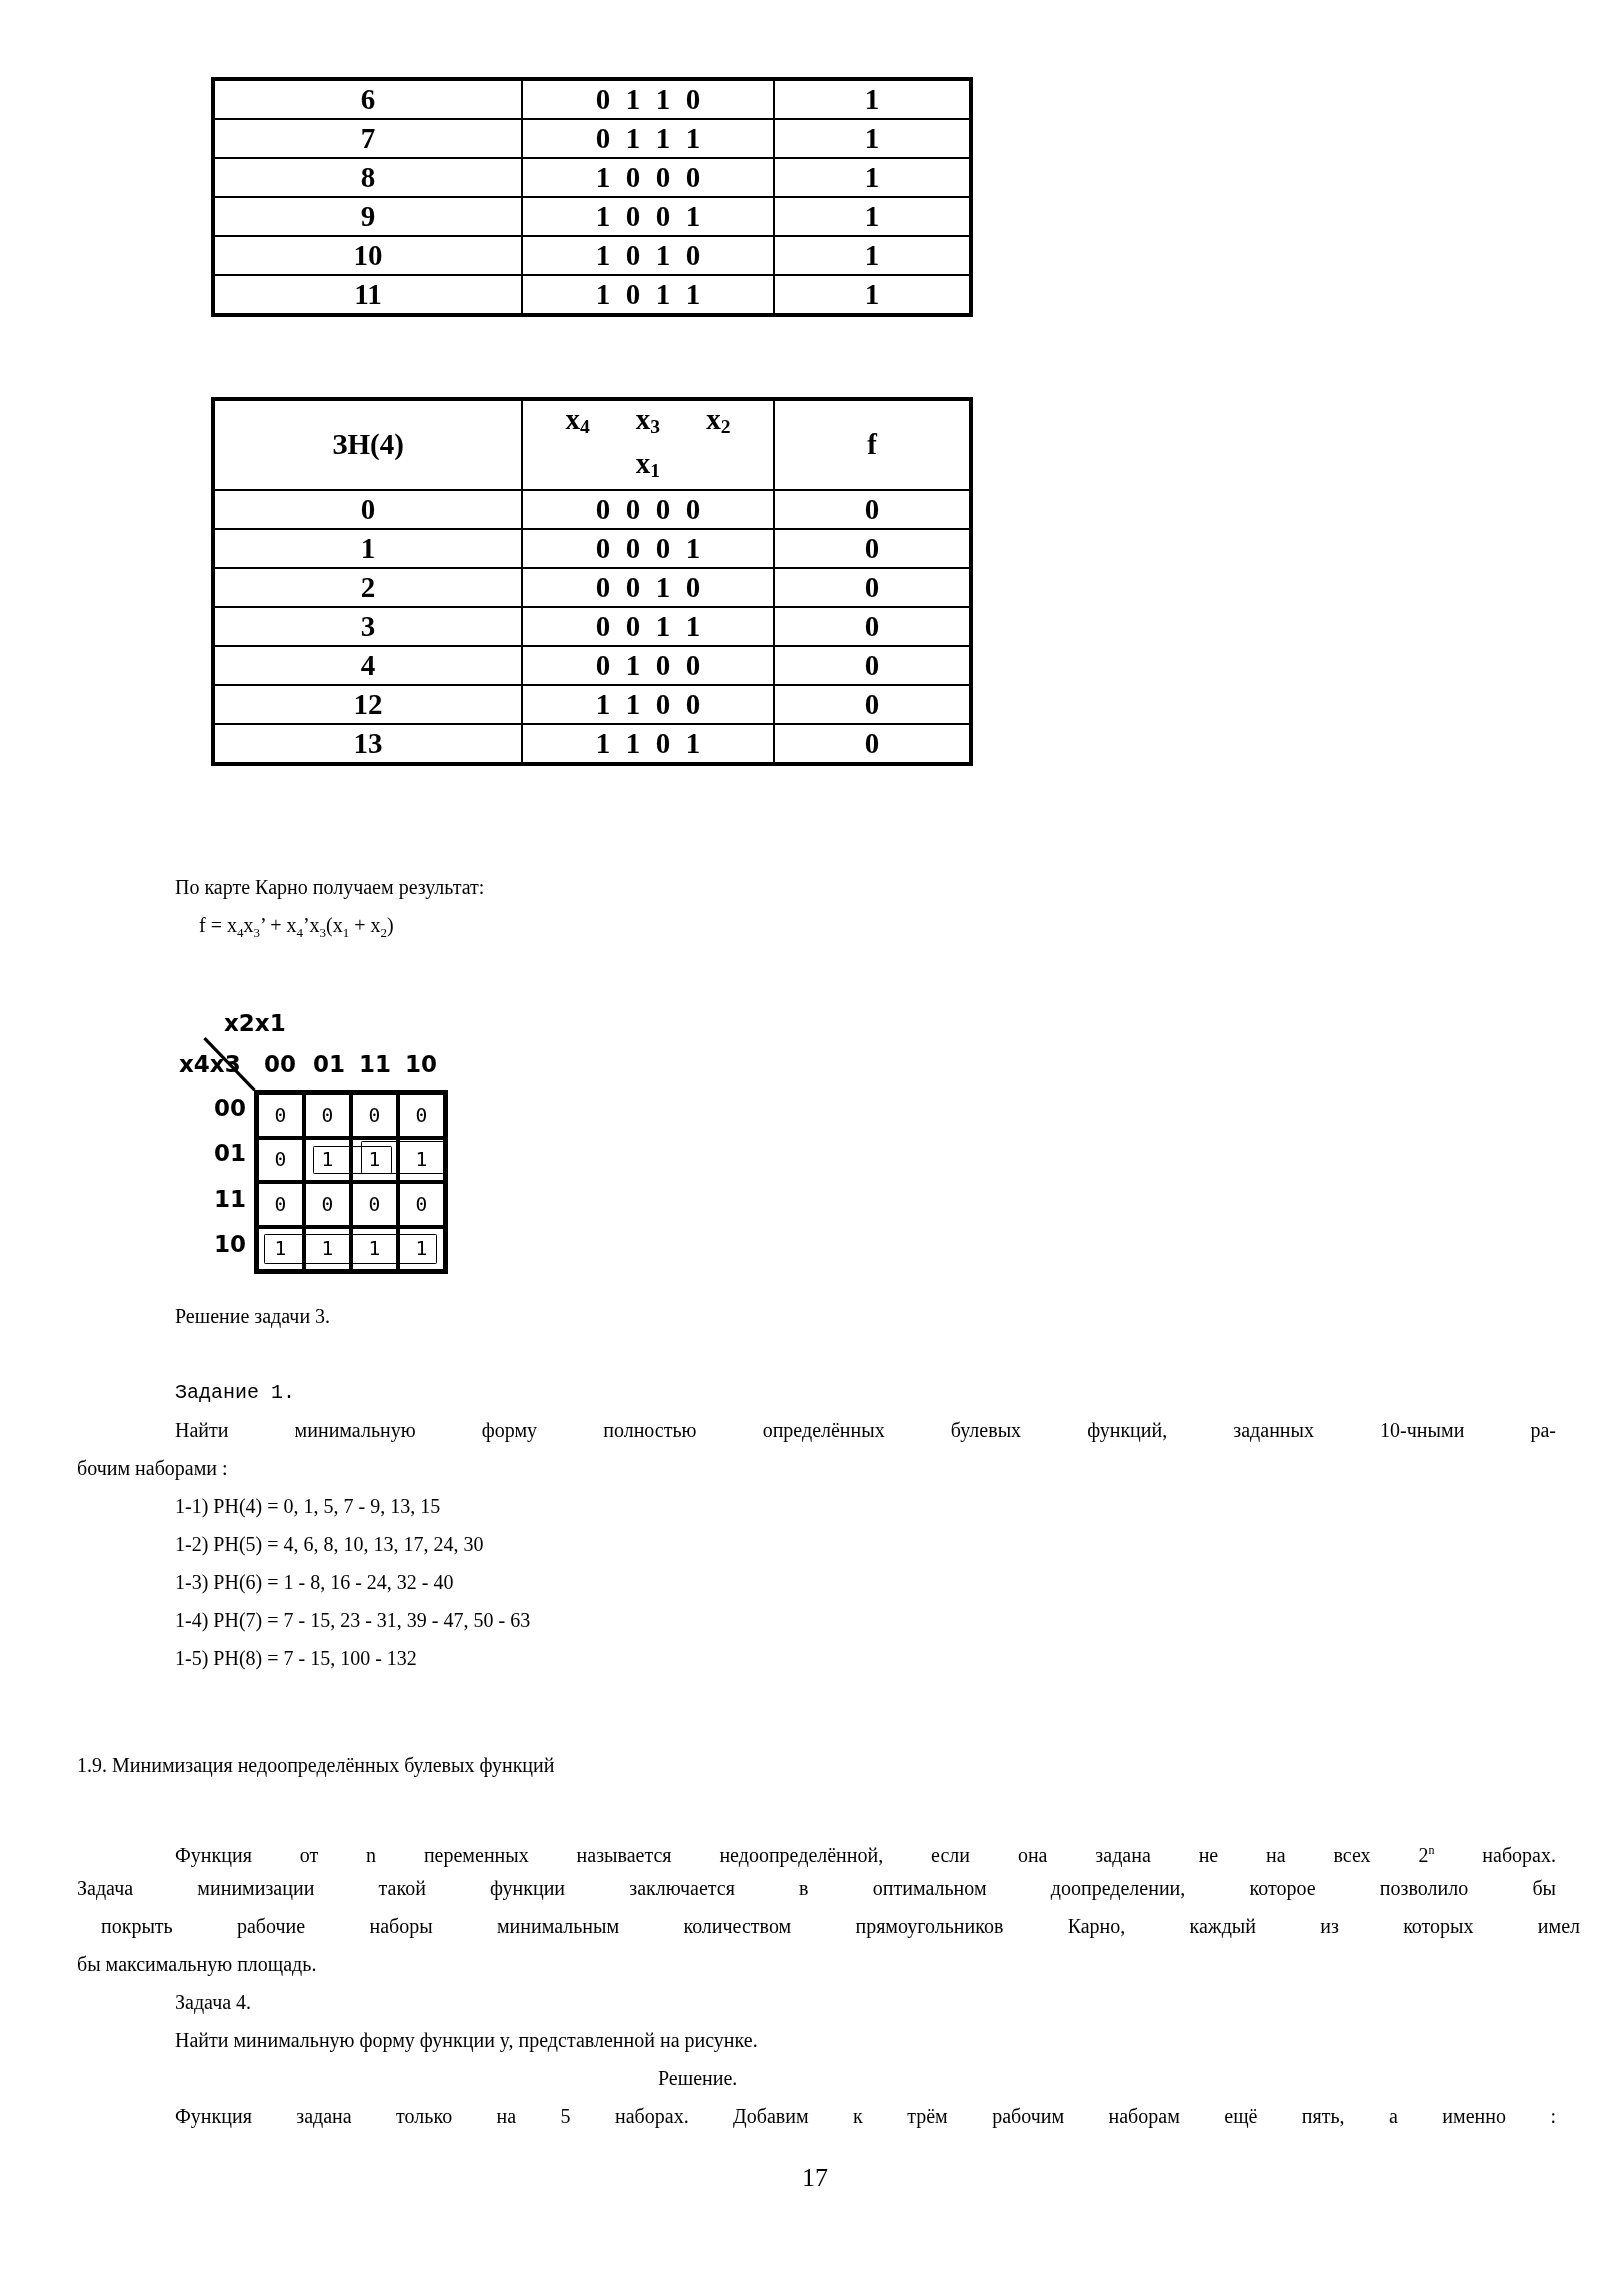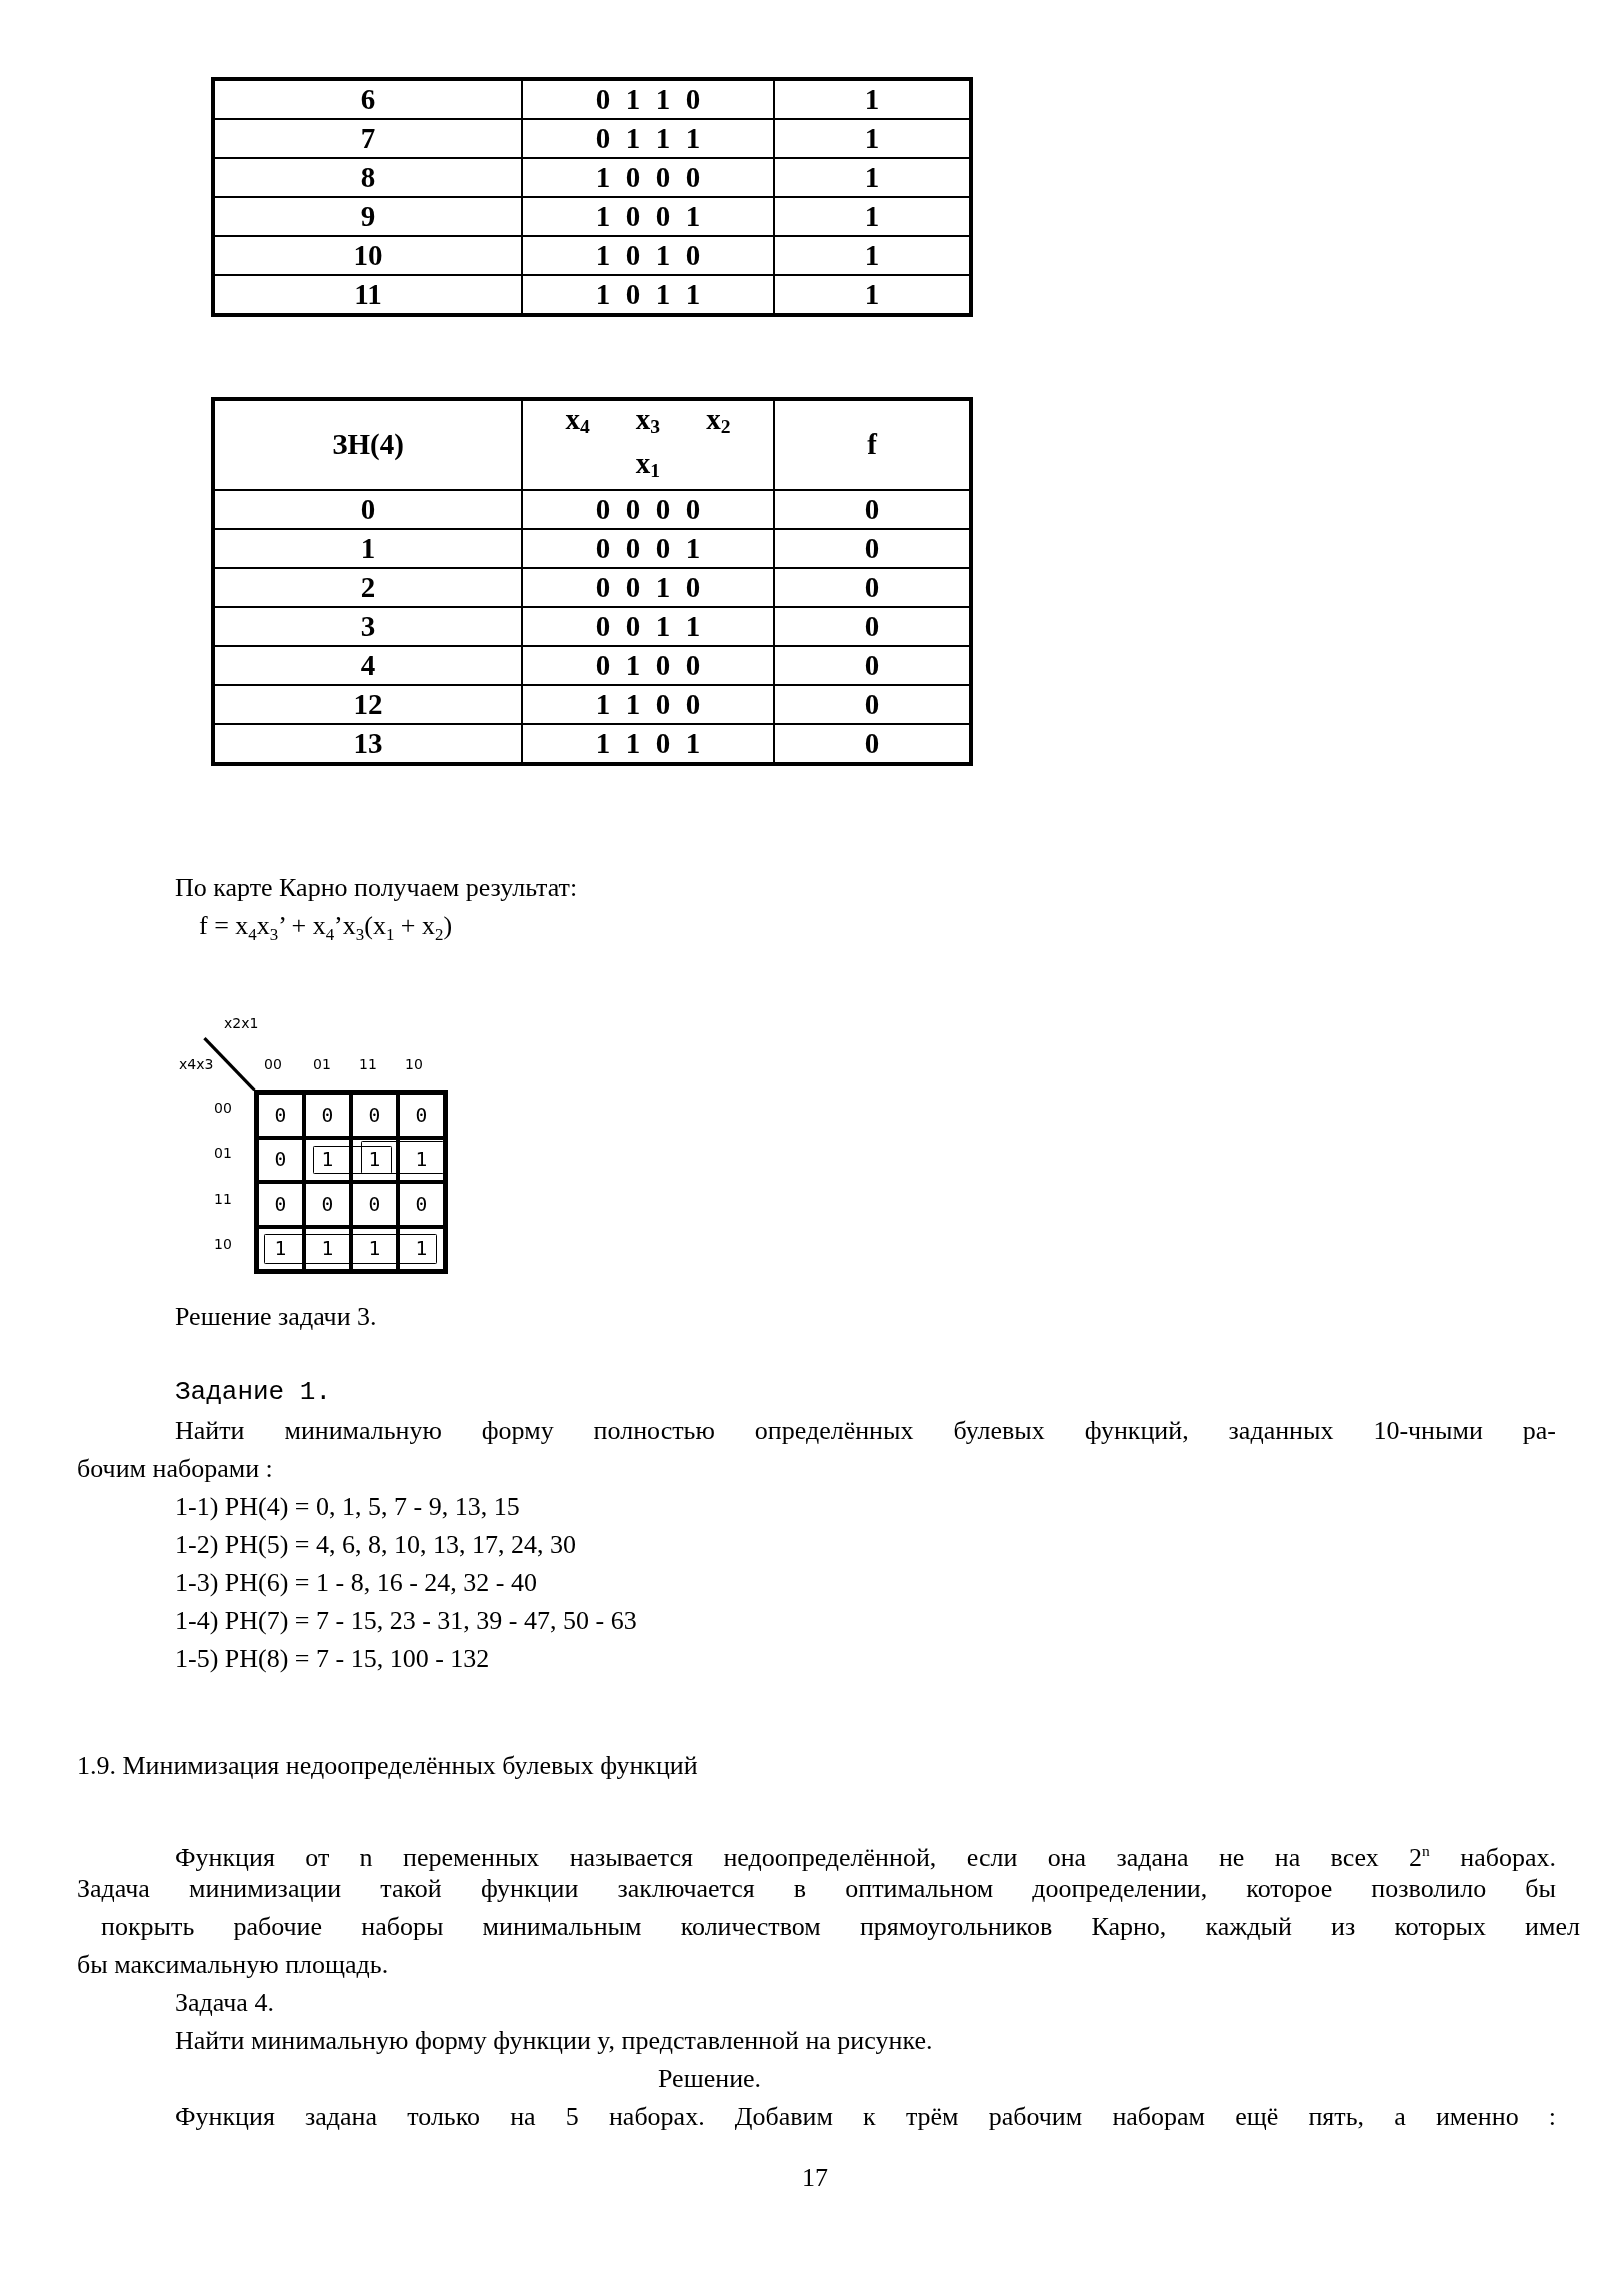--- a/index.html
+++ b/index.html
@@ -19,7 +19,7 @@
   .var { display:inline-block; margin:0 23px; }
   .var sub { font-size:19.6px; vertical-align:-3.9px; }
 
-  .txt { position:absolute; font-size:26px; line-height:37px; white-space:nowrap; }
+  .txt { position:absolute; font-size:20px; line-height:37px; white-space:nowrap; }
   sub { font-size:0.65em; }
   sup { font-size:0.6em; }
 

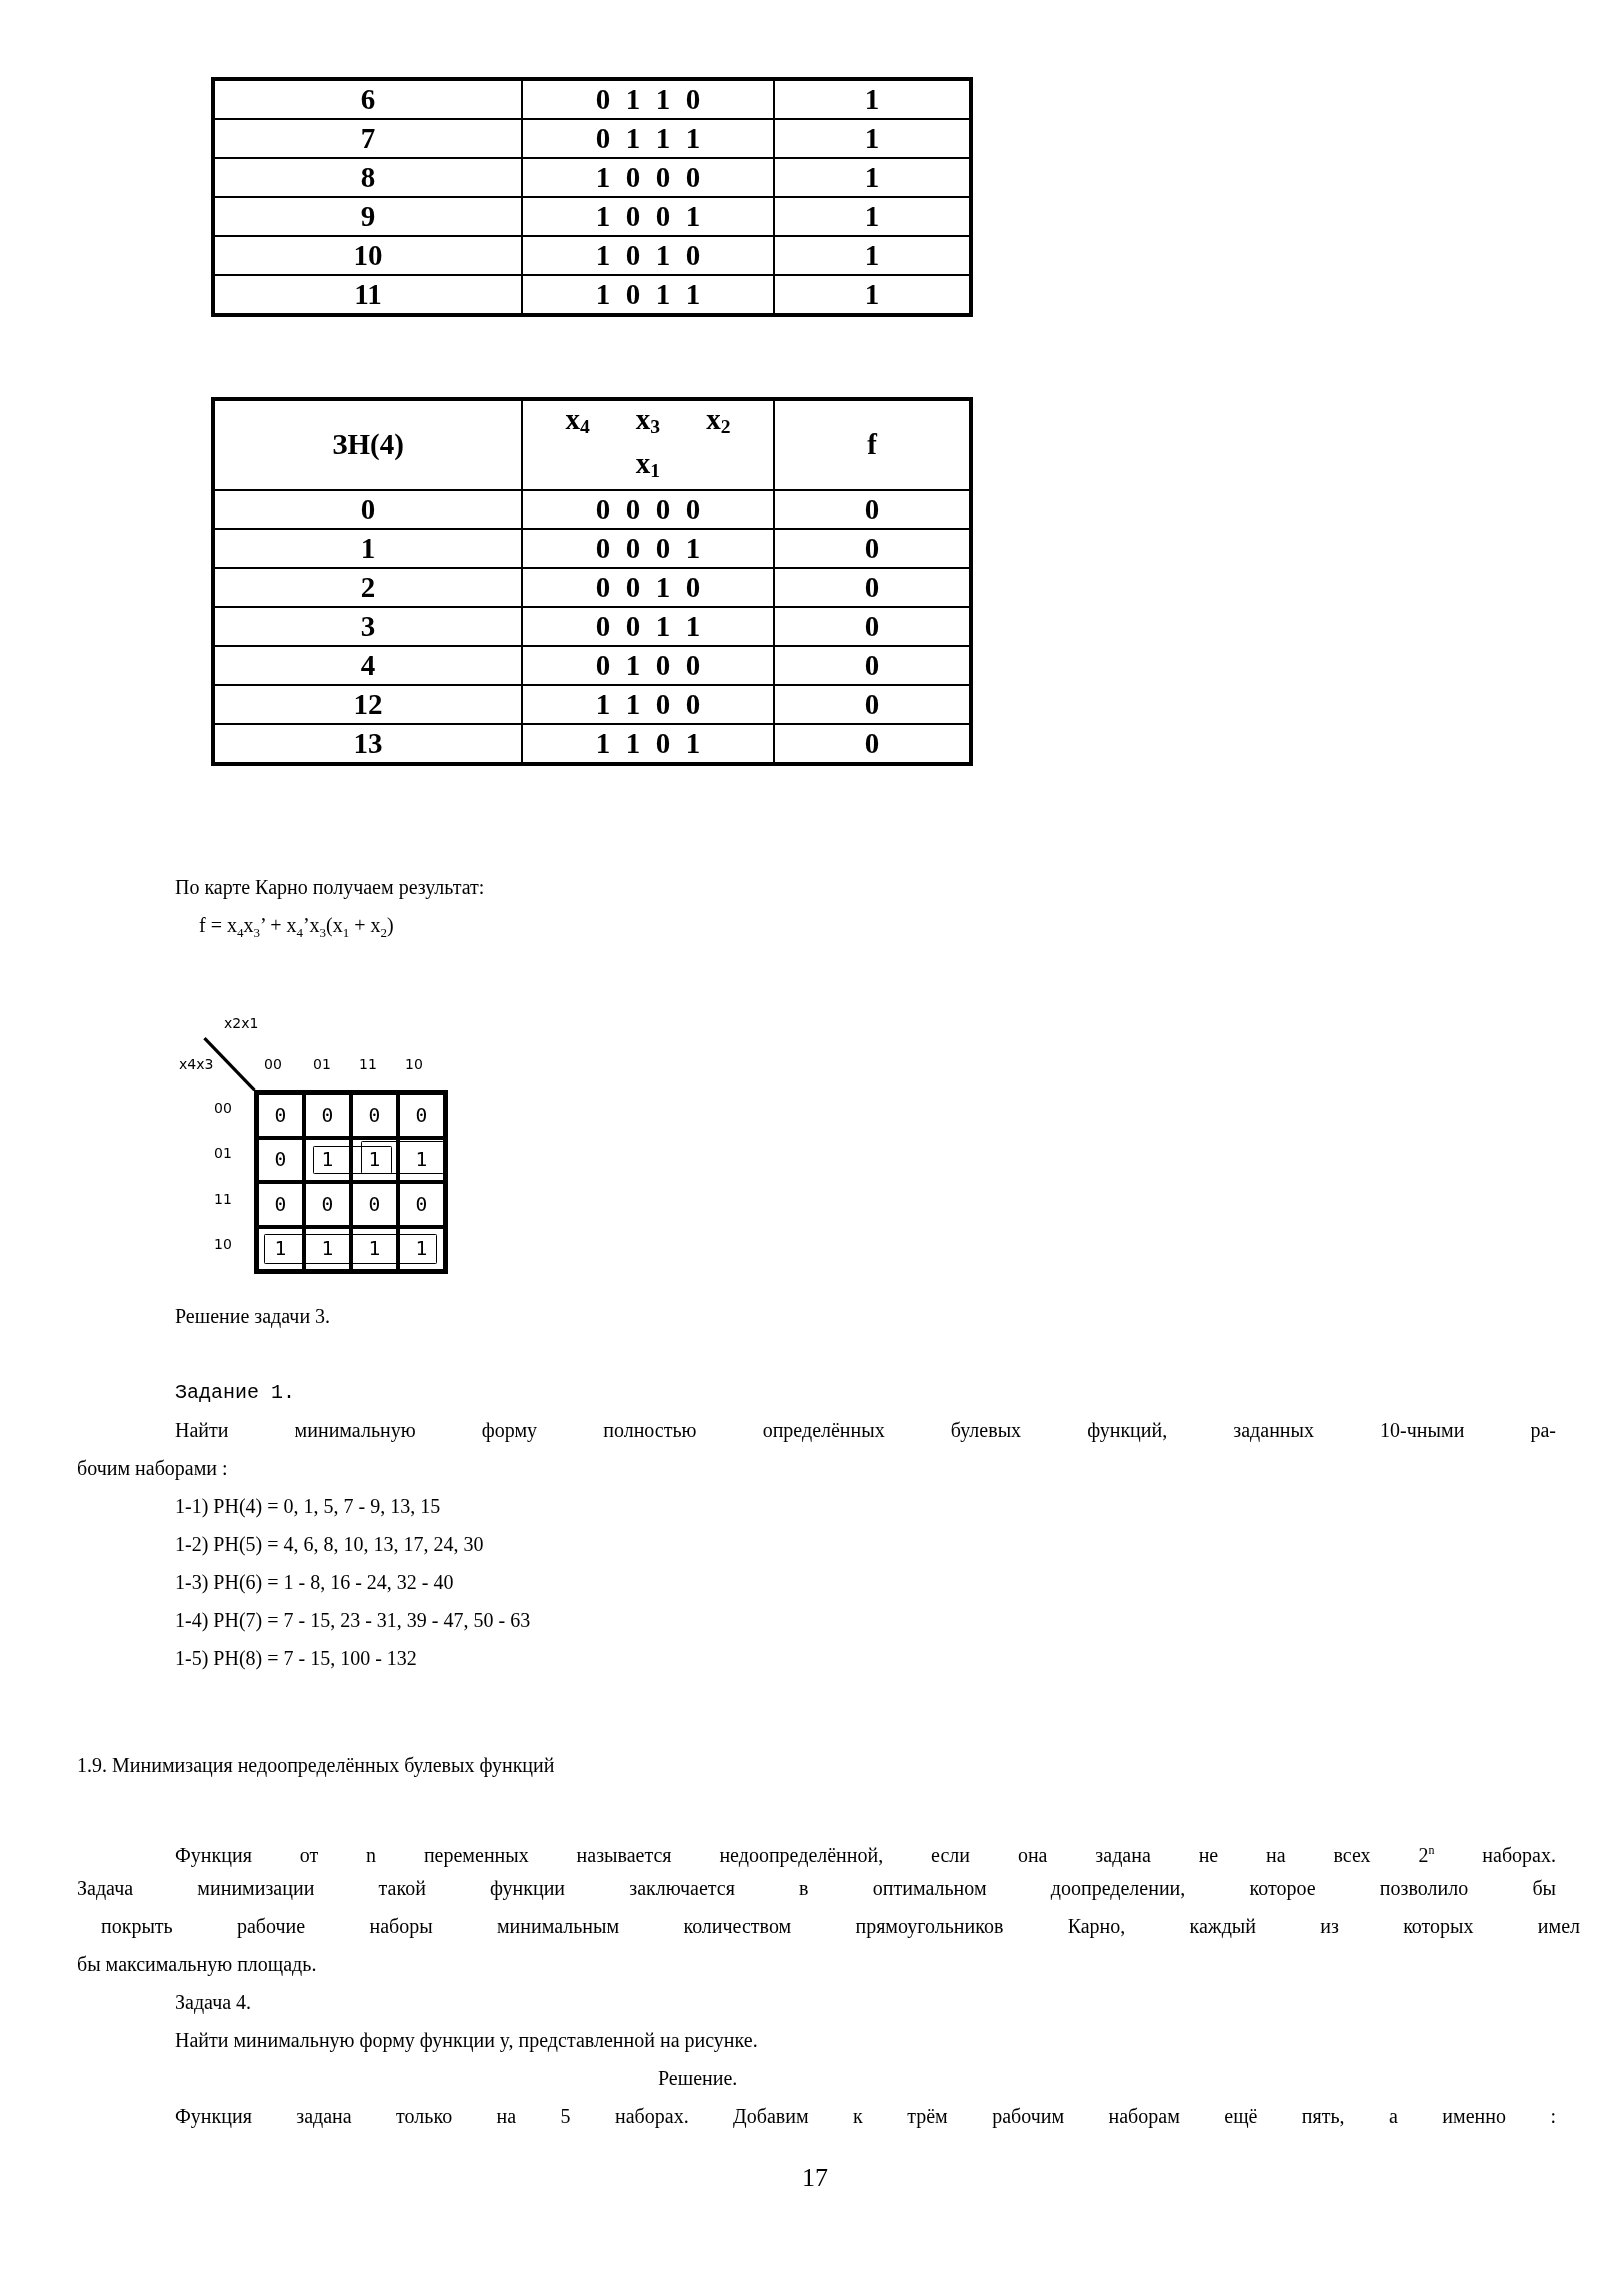--- a/index.html
+++ b/index.html
@@ -29,7 +29,7 @@
            border:3.9px solid #000; box-sizing:border-box; }
   .kcell { border:2px solid #000; display:flex; align-items:center; justify-content:center;
            font-family:"DejaVu Sans Mono", "Liberation Mono", monospace; font-size:19.6px; }
-  .klabel { position:absolute; font-family:"DejaVu Sans", sans-serif; font-size:14px; line-height:19.6px; }
+  .klabel { position:absolute; font-family:"DejaVu Sans", sans-serif; font-size:23px; line-height:19.6px;font-weight:bold; }
   .group { position:absolute; border:1.3px solid #000; border-radius:1.3px; }
 </style>
 </head>

